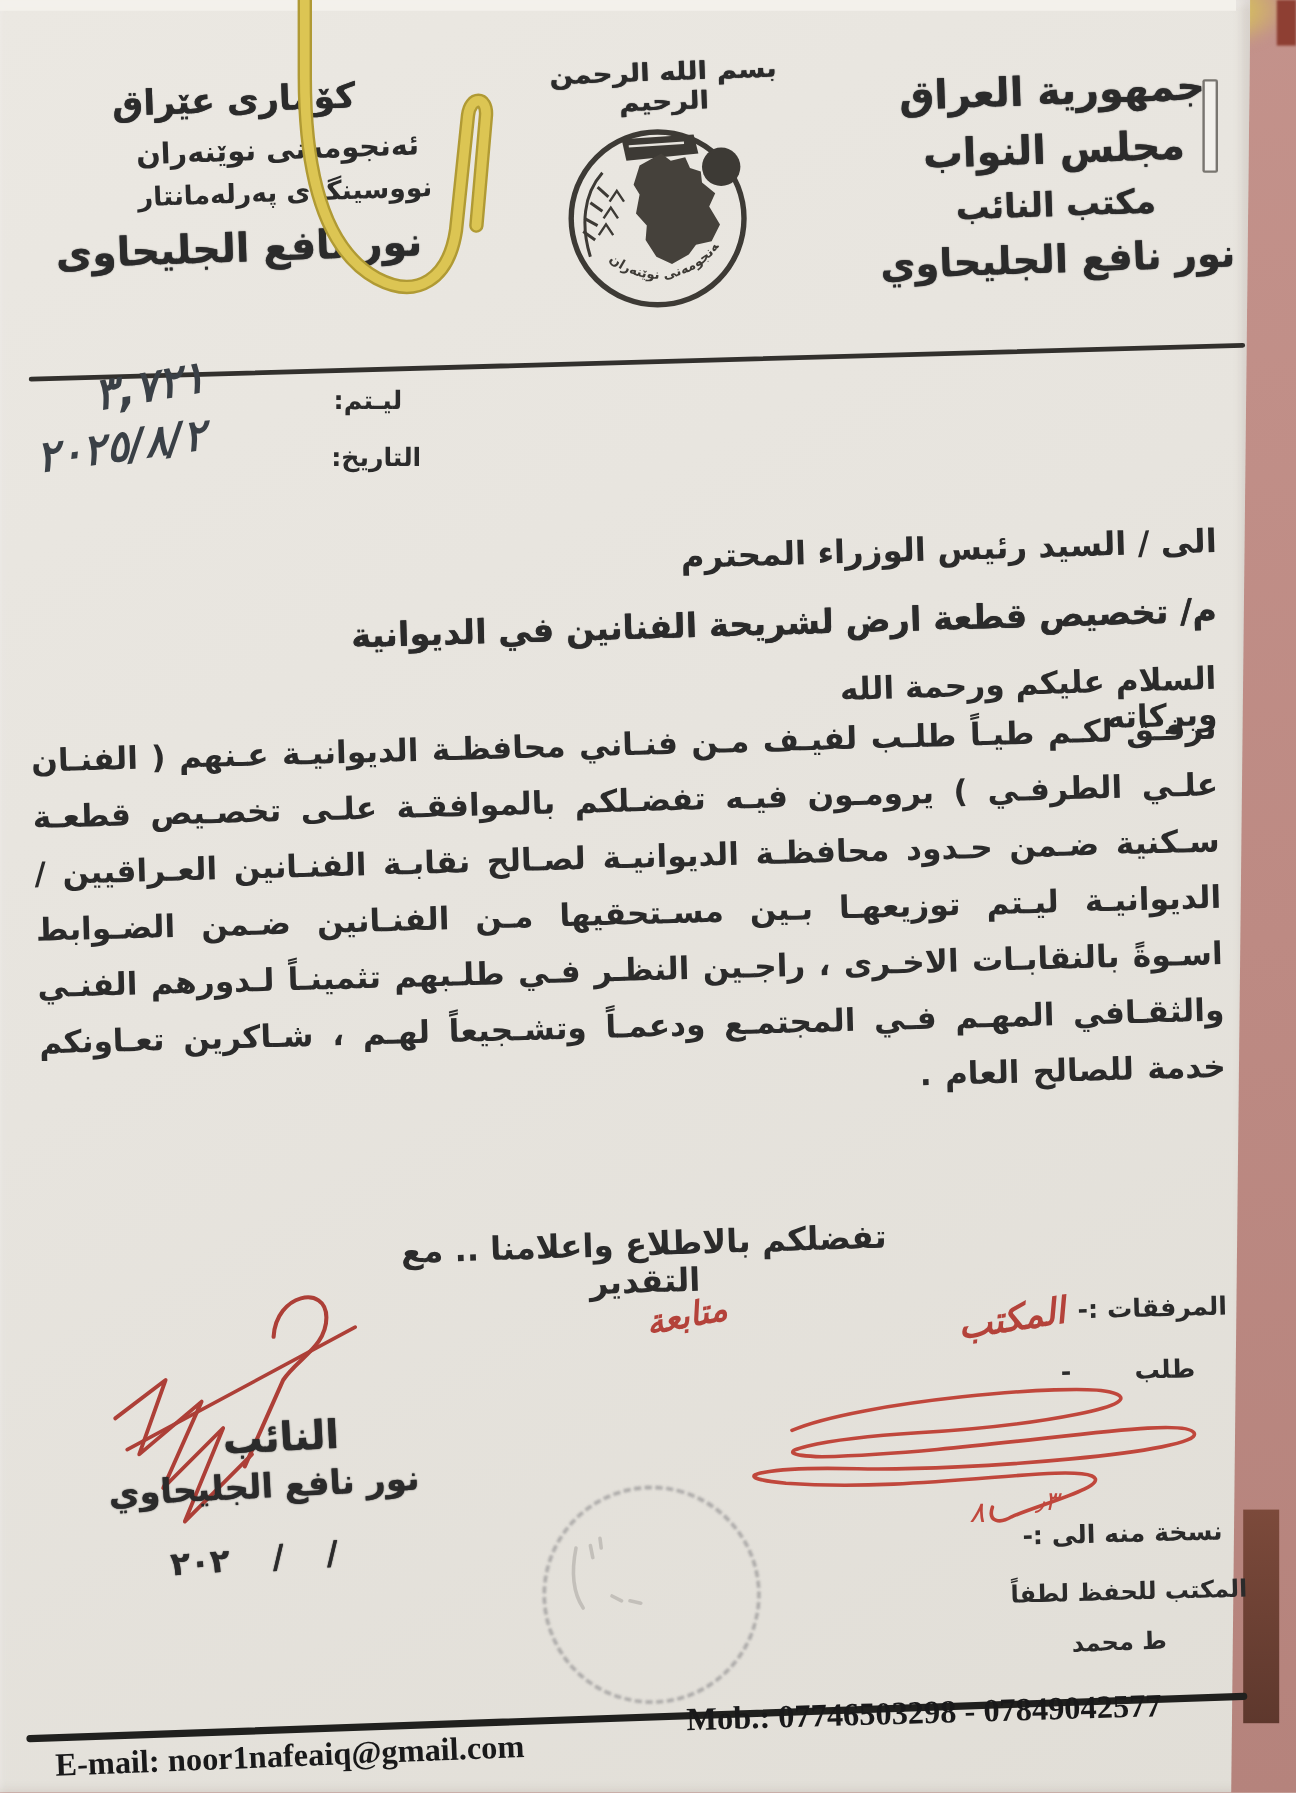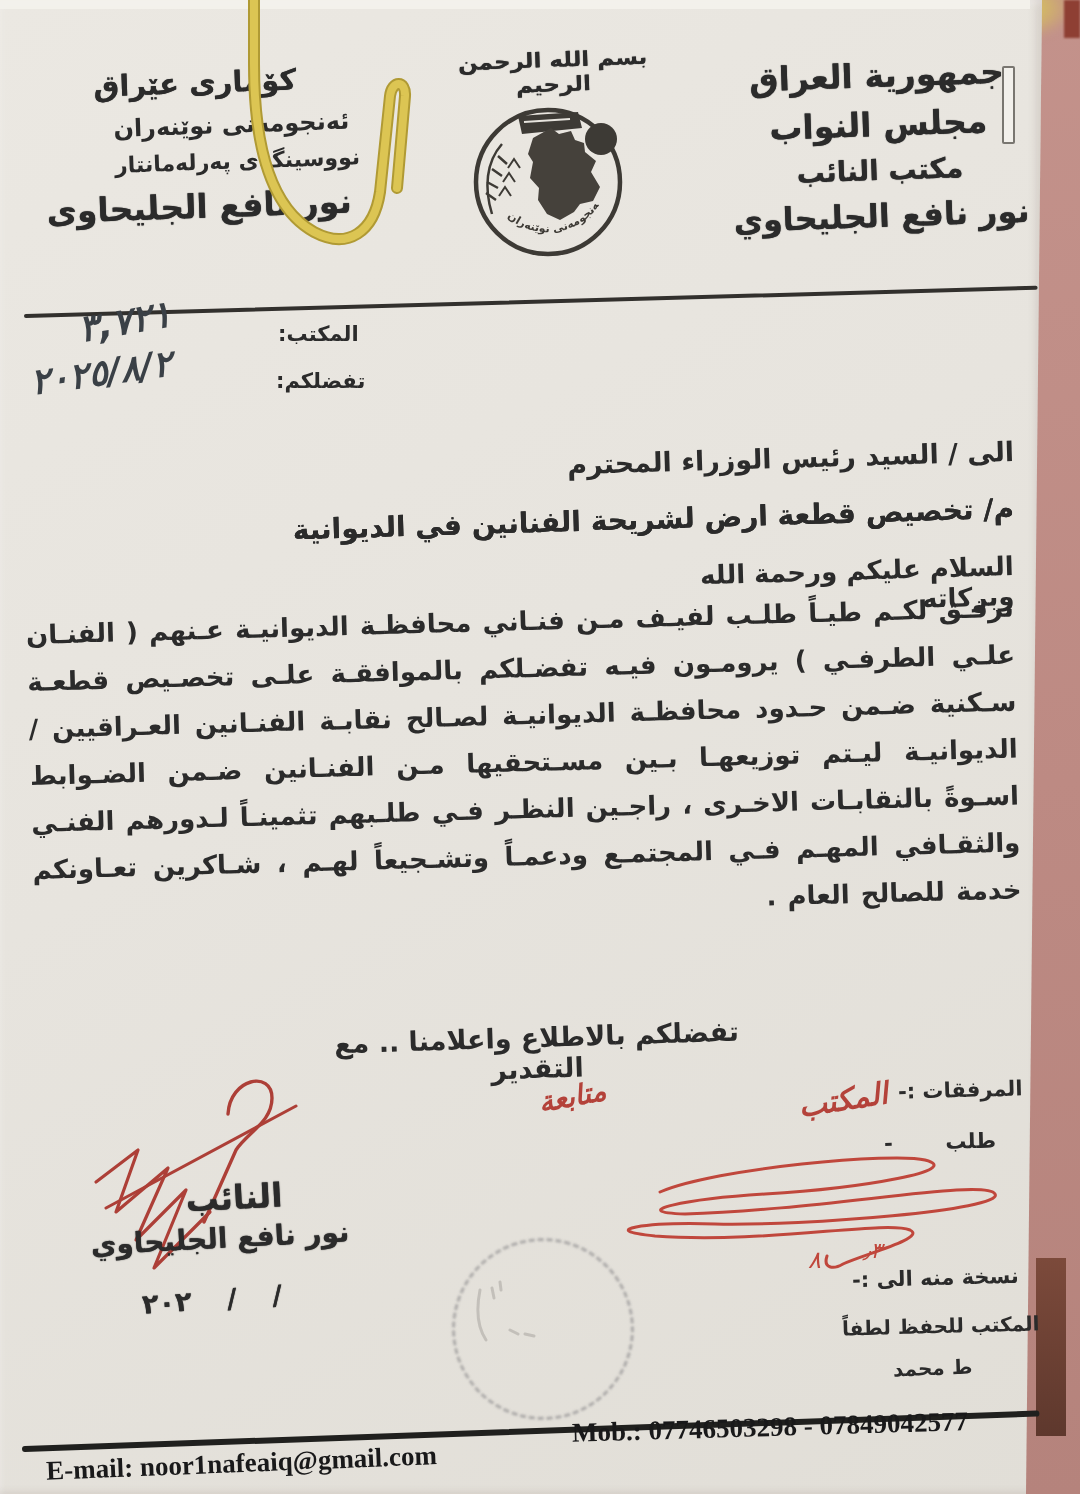--- a/index.html
+++ b/index.html
@@ -143,7 +143,7 @@
   <path d="M40,-14 V74 C40,164 60,220 100,242 C134,260 160,242 166,202 L176,106 C178,90 192,90 191,106 L183,198" fill="none" stroke="#dcc553" stroke-width="8" stroke-linecap="round"></path>
 </svg>
 
-<div class="abs num-label rtl">المكتب:</div>
+<div class="abs num-label rtl">ليـتم:</div>
 <div class="abs num-value hand">٣,٧٢١</div>
 <div class="abs date-label rtl">تفضلكم:</div>
 <div class="abs date-value hand">٢٠٢٥/٨/٢</div>

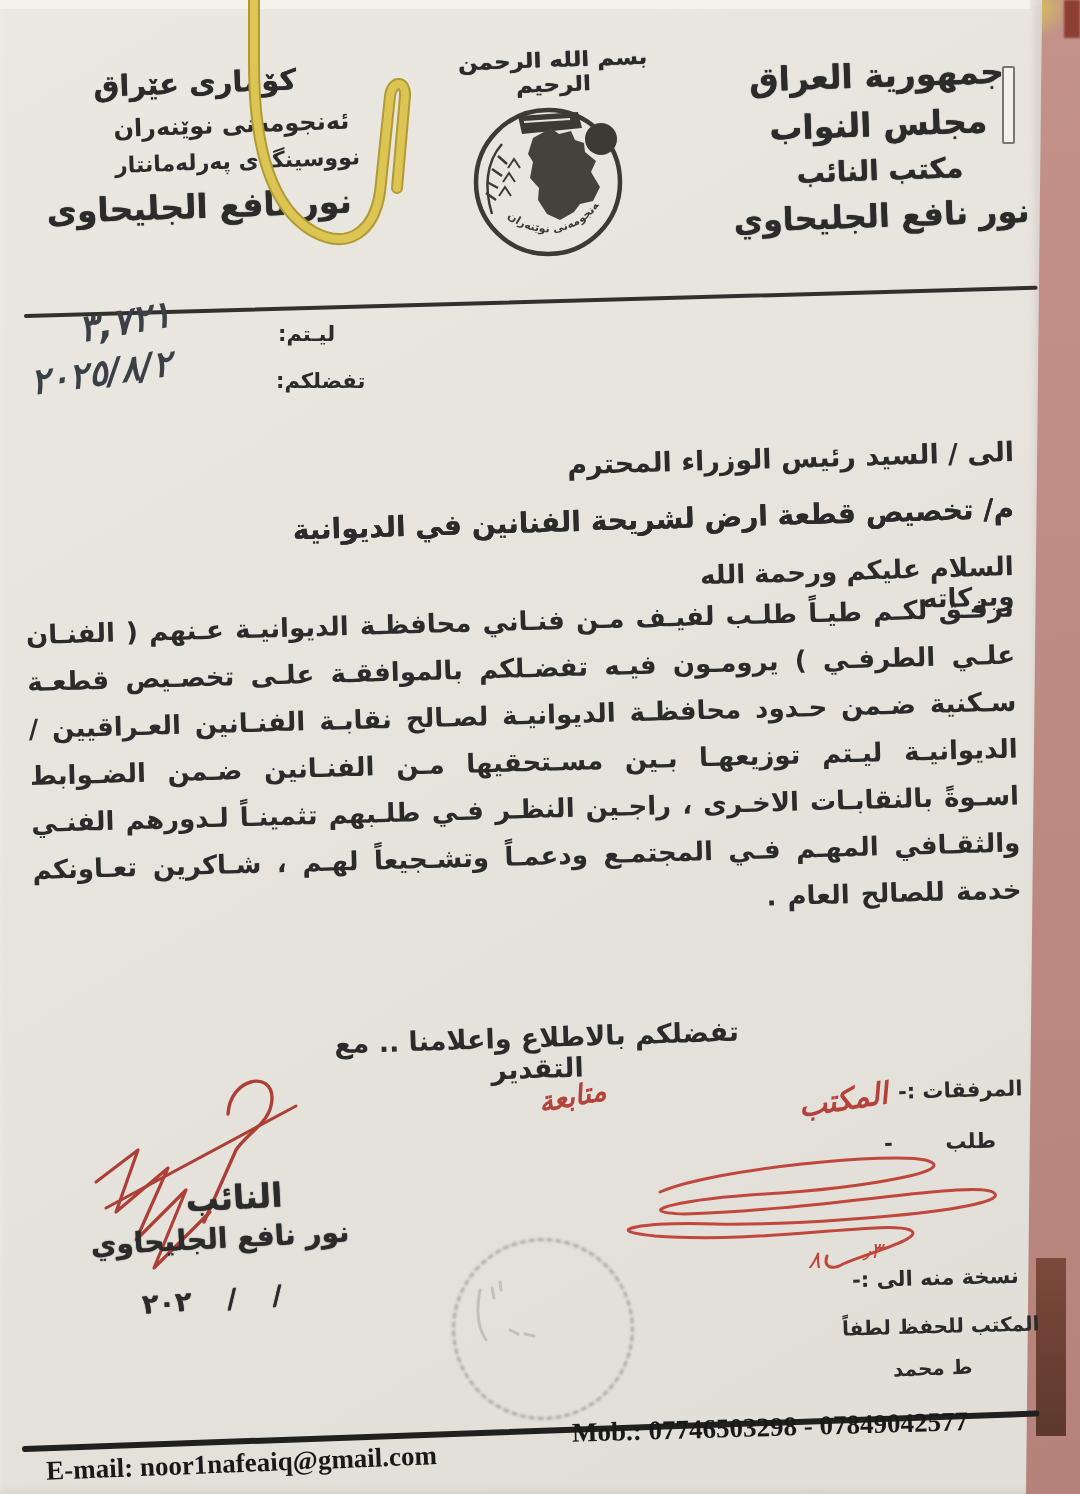--- a/index.html
+++ b/index.html
@@ -145,7 +145,7 @@
 
 <div class="abs num-label rtl">ليـتم:</div>
 <div class="abs num-value hand">٣,٧٢١</div>
-<div class="abs date-label rtl">تفضلكم:</div>
+<div class="abs date-label rtl">التاريخ:</div>
 <div class="abs date-value hand">٢٠٢٥/٨/٢</div>
 
 <div class="abs to-line rtl">الى / السيد رئيس الوزراء  المحترم</div>

